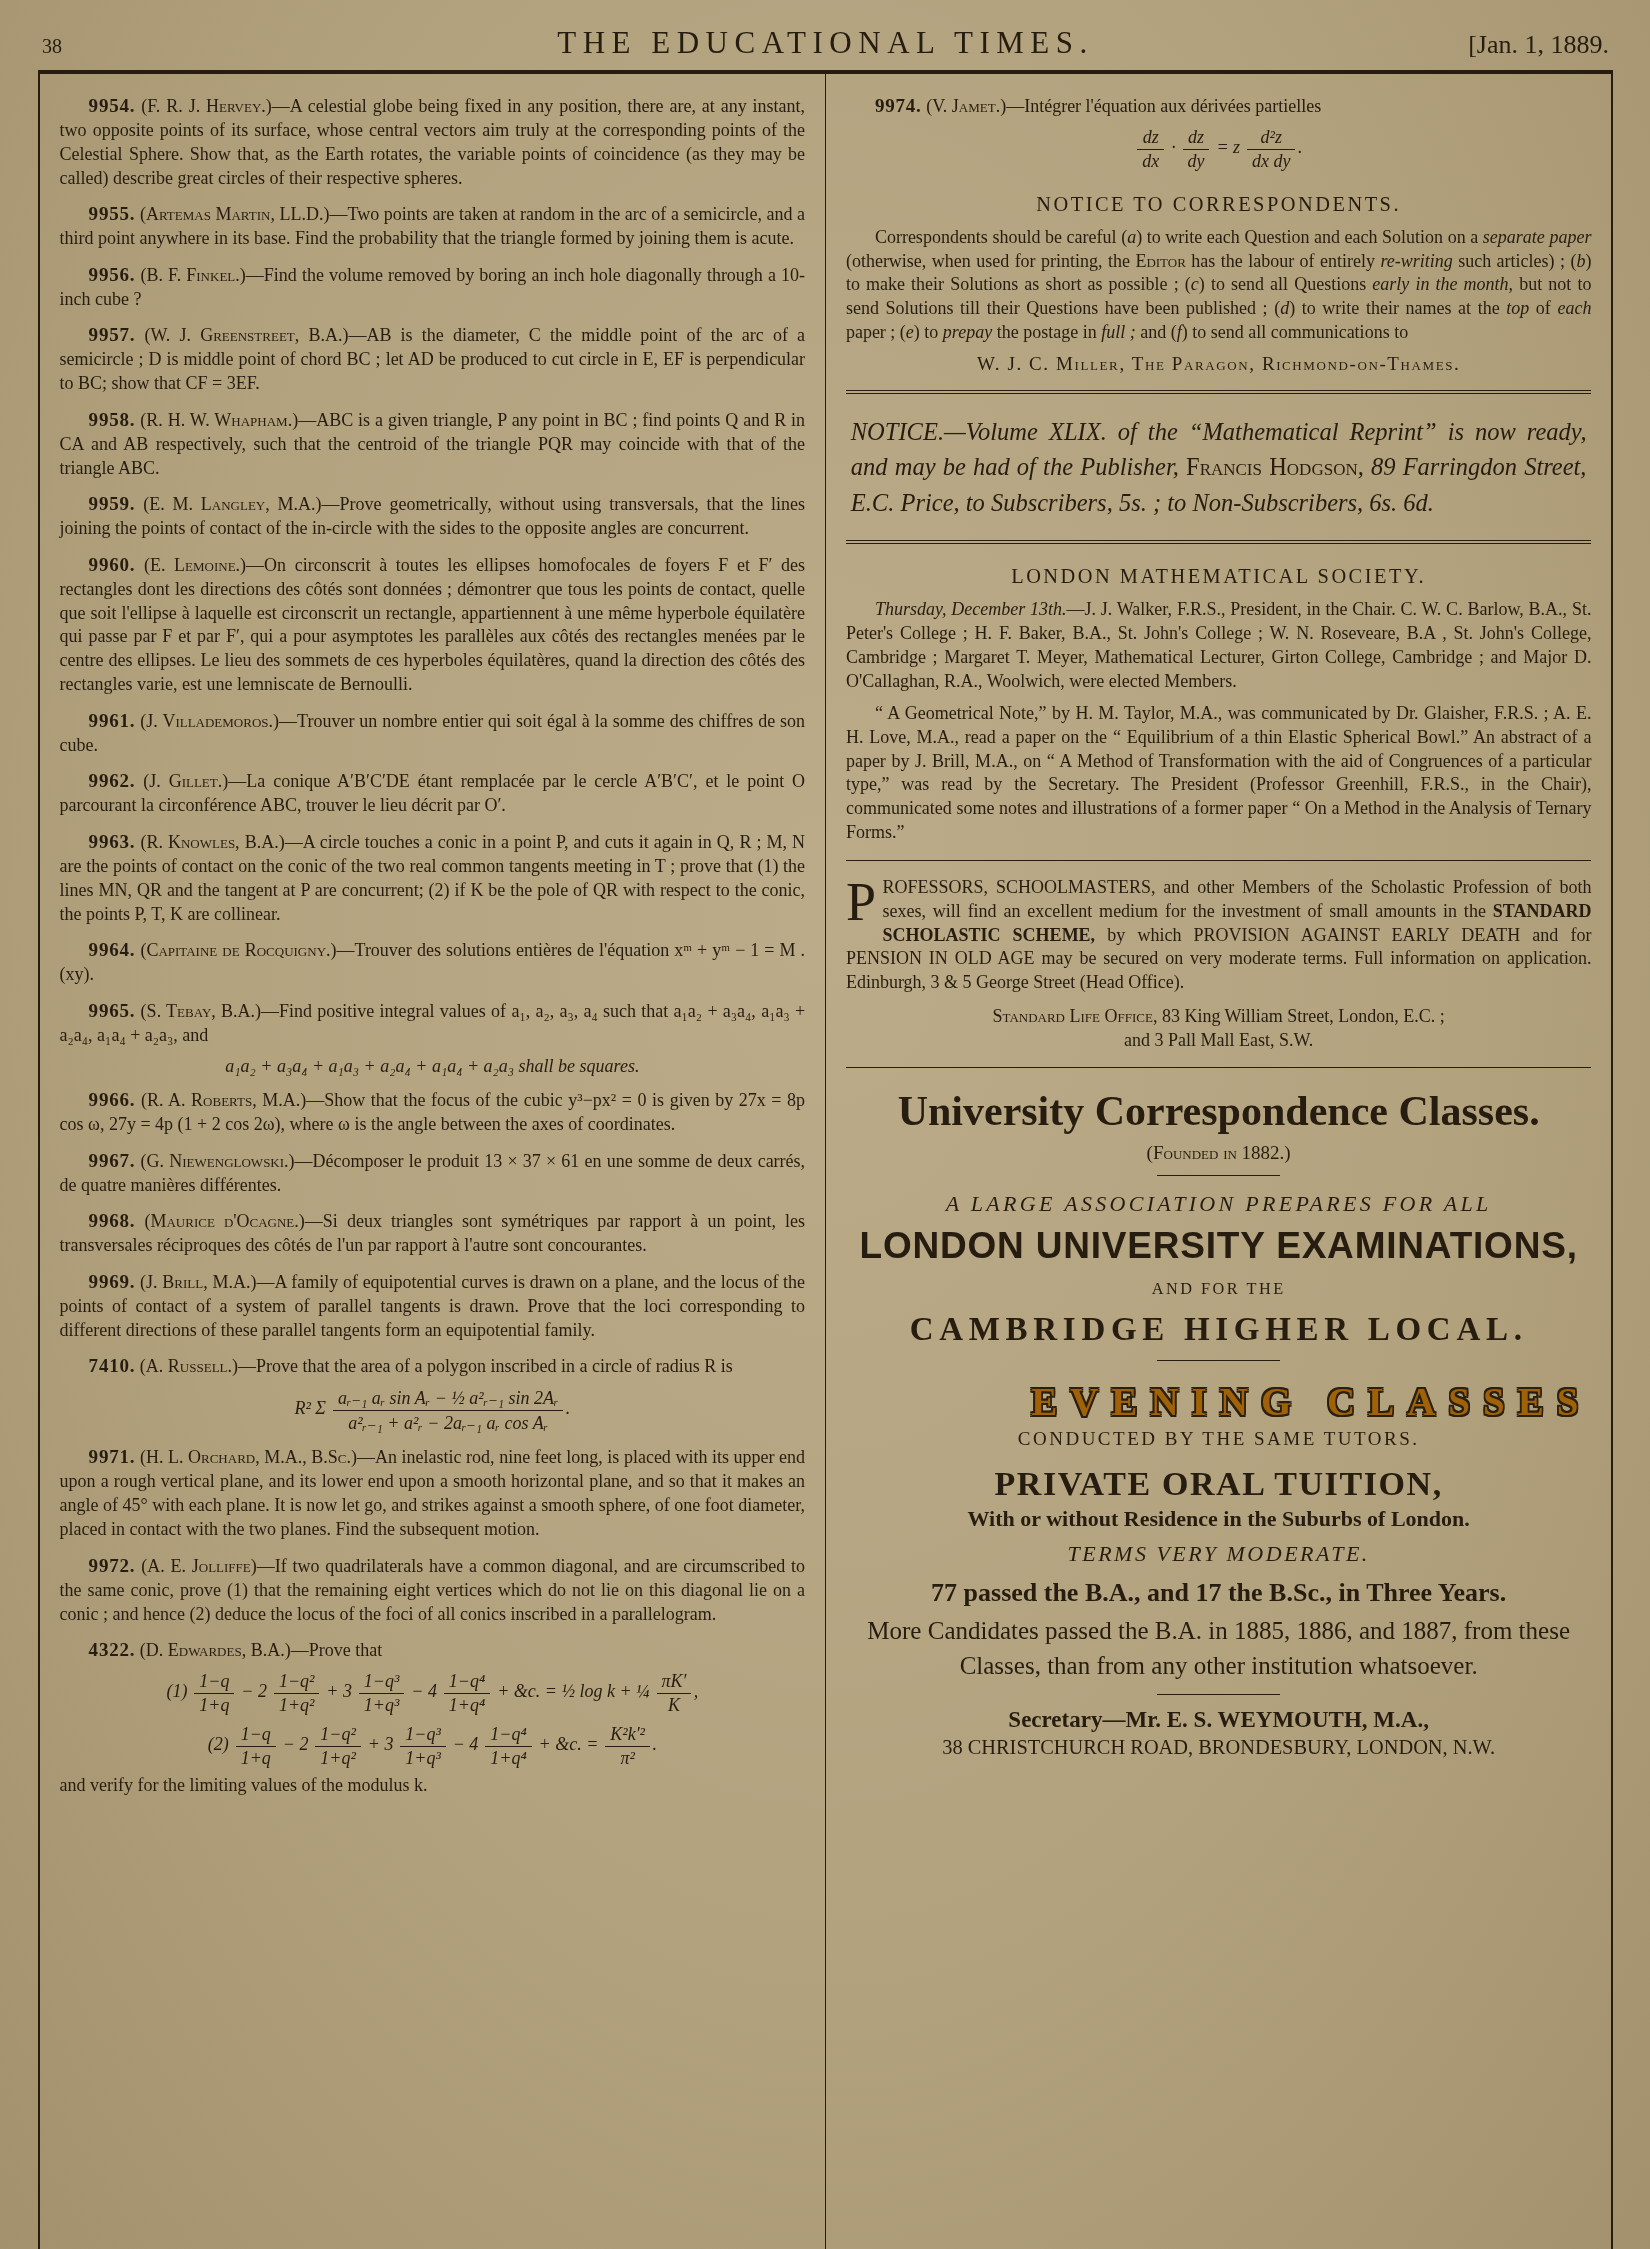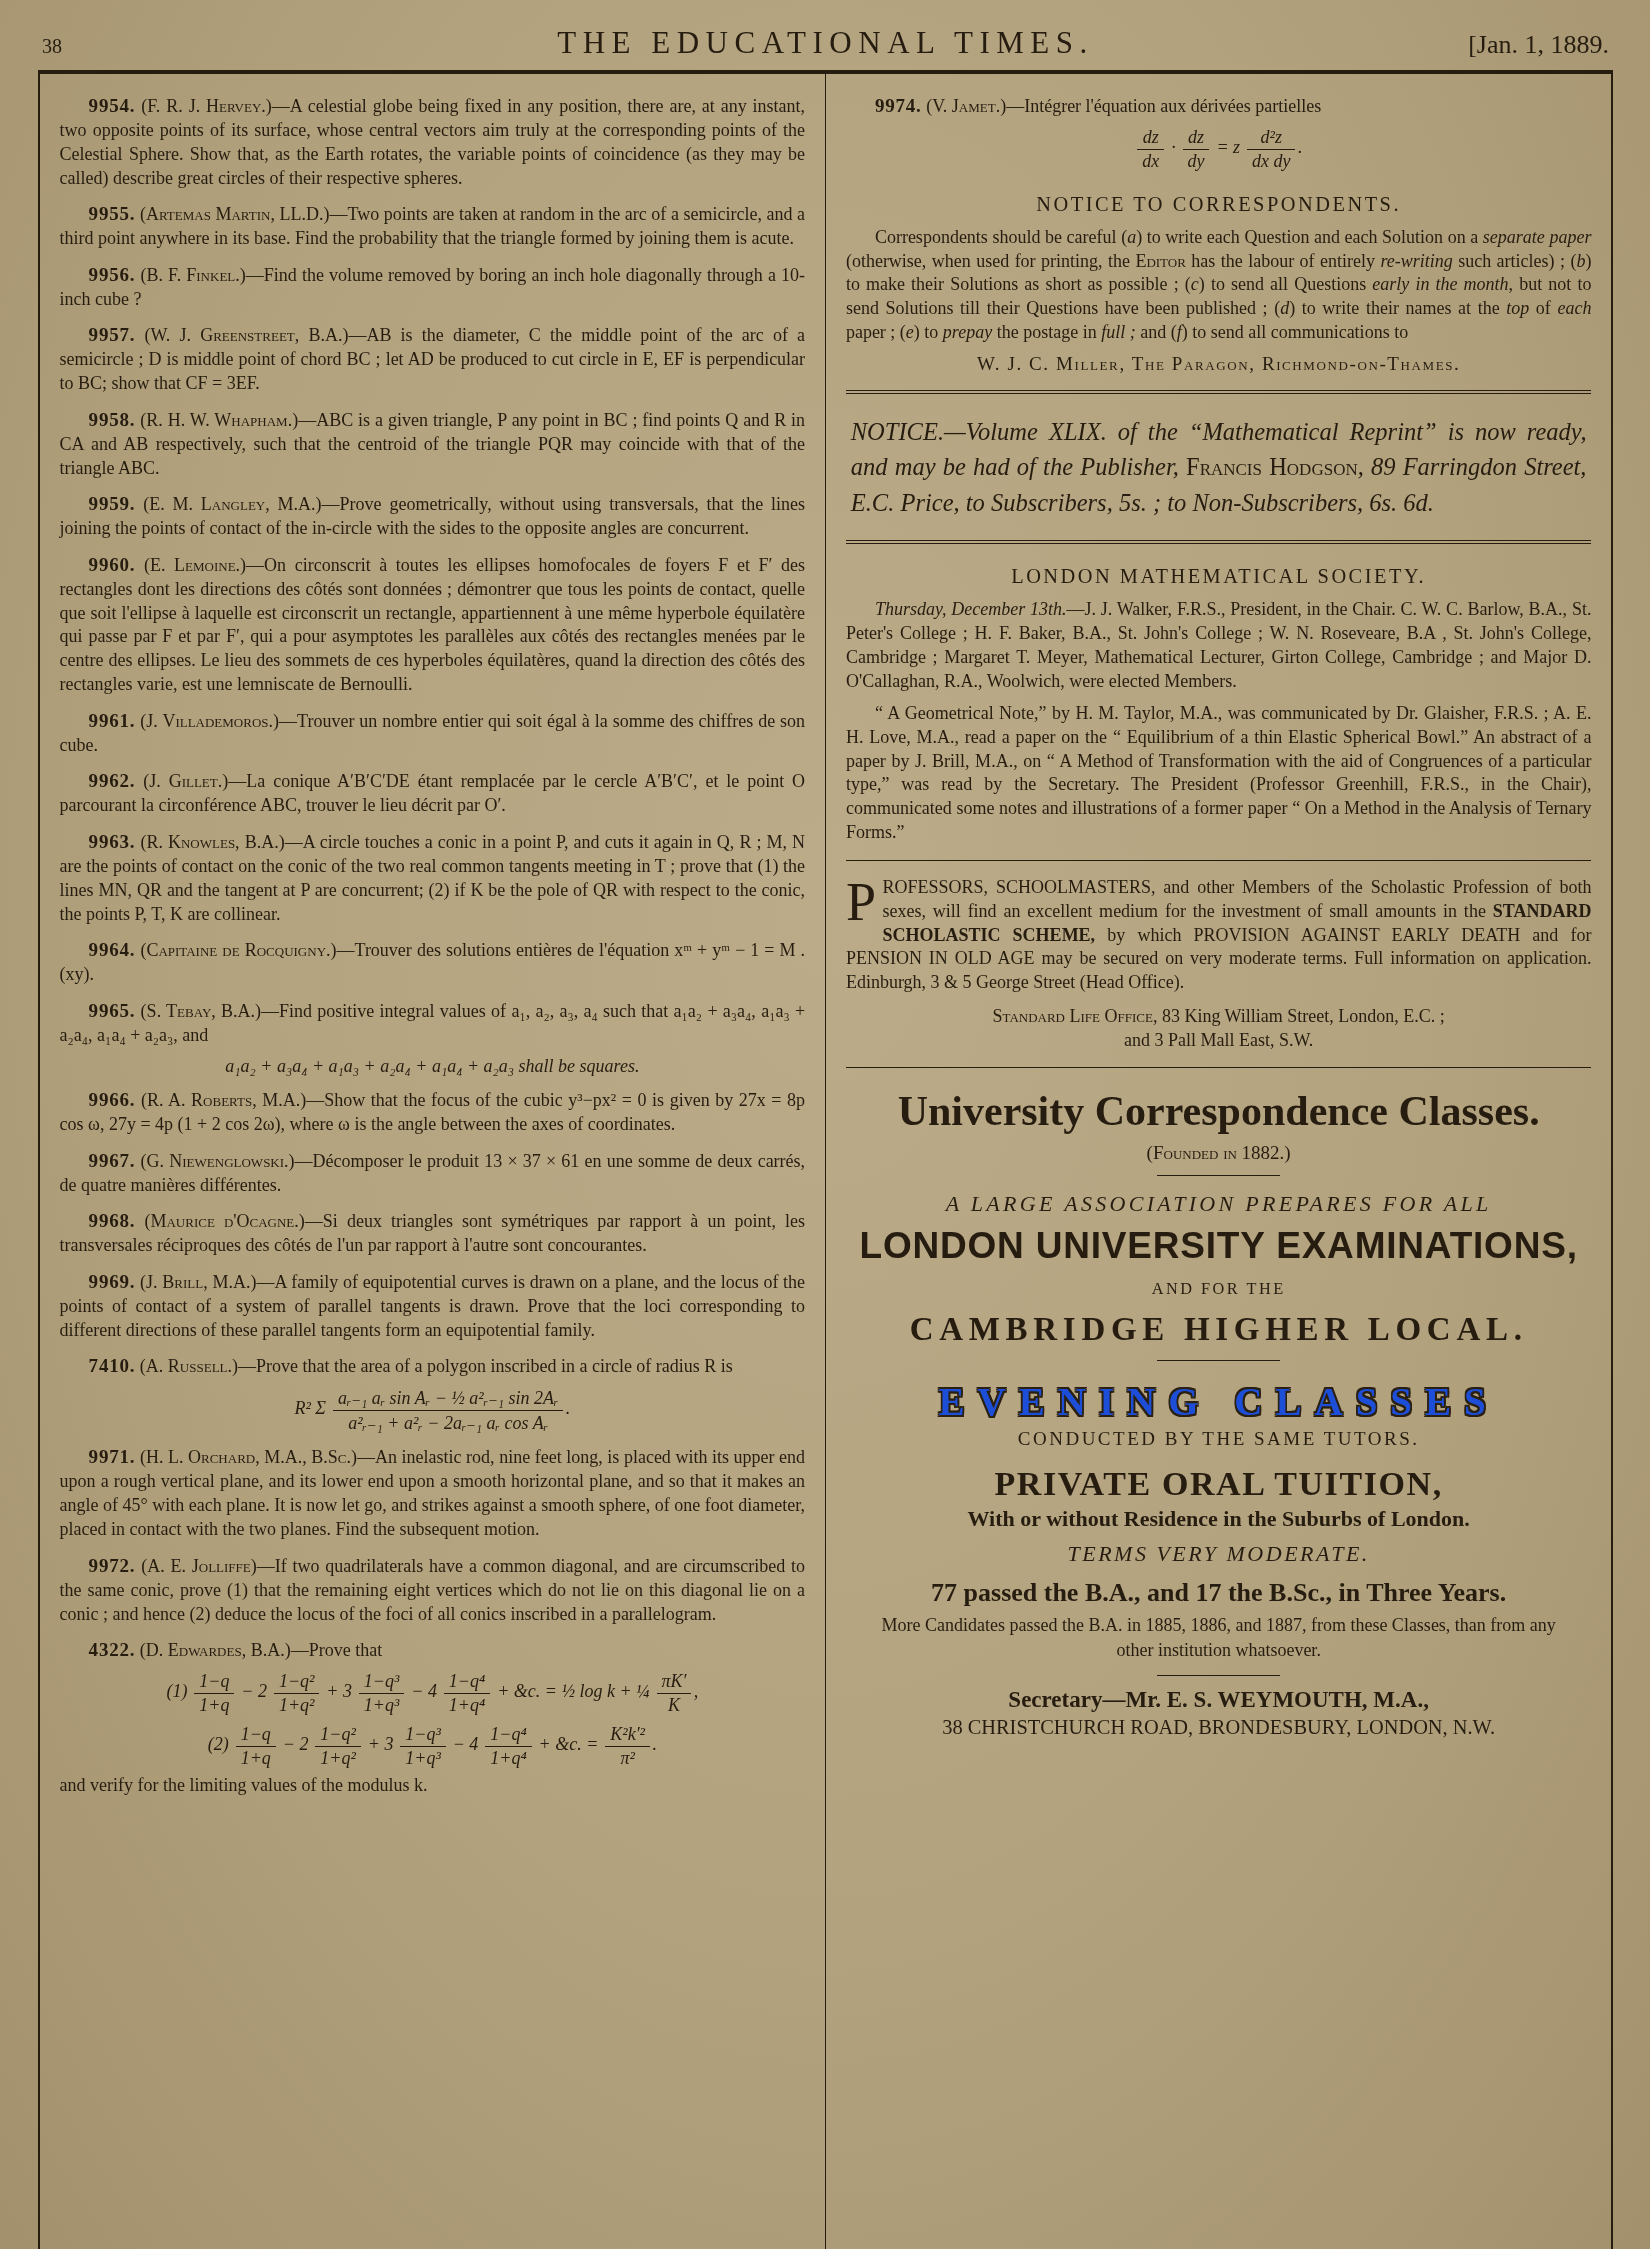--- a/index.html
+++ b/index.html
@@ -69,8 +69,8 @@
   .ucc-andfor { text-align: center; font-size: 16.3px; letter-spacing: 2.5px; margin: 12px 0; }
   .ucc-chl { text-align: center; font-size: 33px; font-weight: bold; letter-spacing: 5.7px; margin: 8.2px 0 6.5px 0; }
   .ucc-evening {
-    text-align: center; font-weight: bold; font-size: 39px; letter-spacing: 13px;
-    color: #1d4ed8;
+    text-align: right; font-weight: bold; font-size: 39px; letter-spacing: 13px;
+    color: #a16207;
     text-shadow: -1.6px -1.6px 0 #2a2012, 1.6px -1.6px 0 #2a2012, -1.6px 1.6px 0 #2a2012, 1.6px 1.6px 0 #2a2012,
                  -1.6px 0 0 #2a2012, 1.6px 0 0 #2a2012, 0 -1.6px 0 #2a2012, 0 1.6px 0 #2a2012;
     margin: 18px 0 4.9px 0;

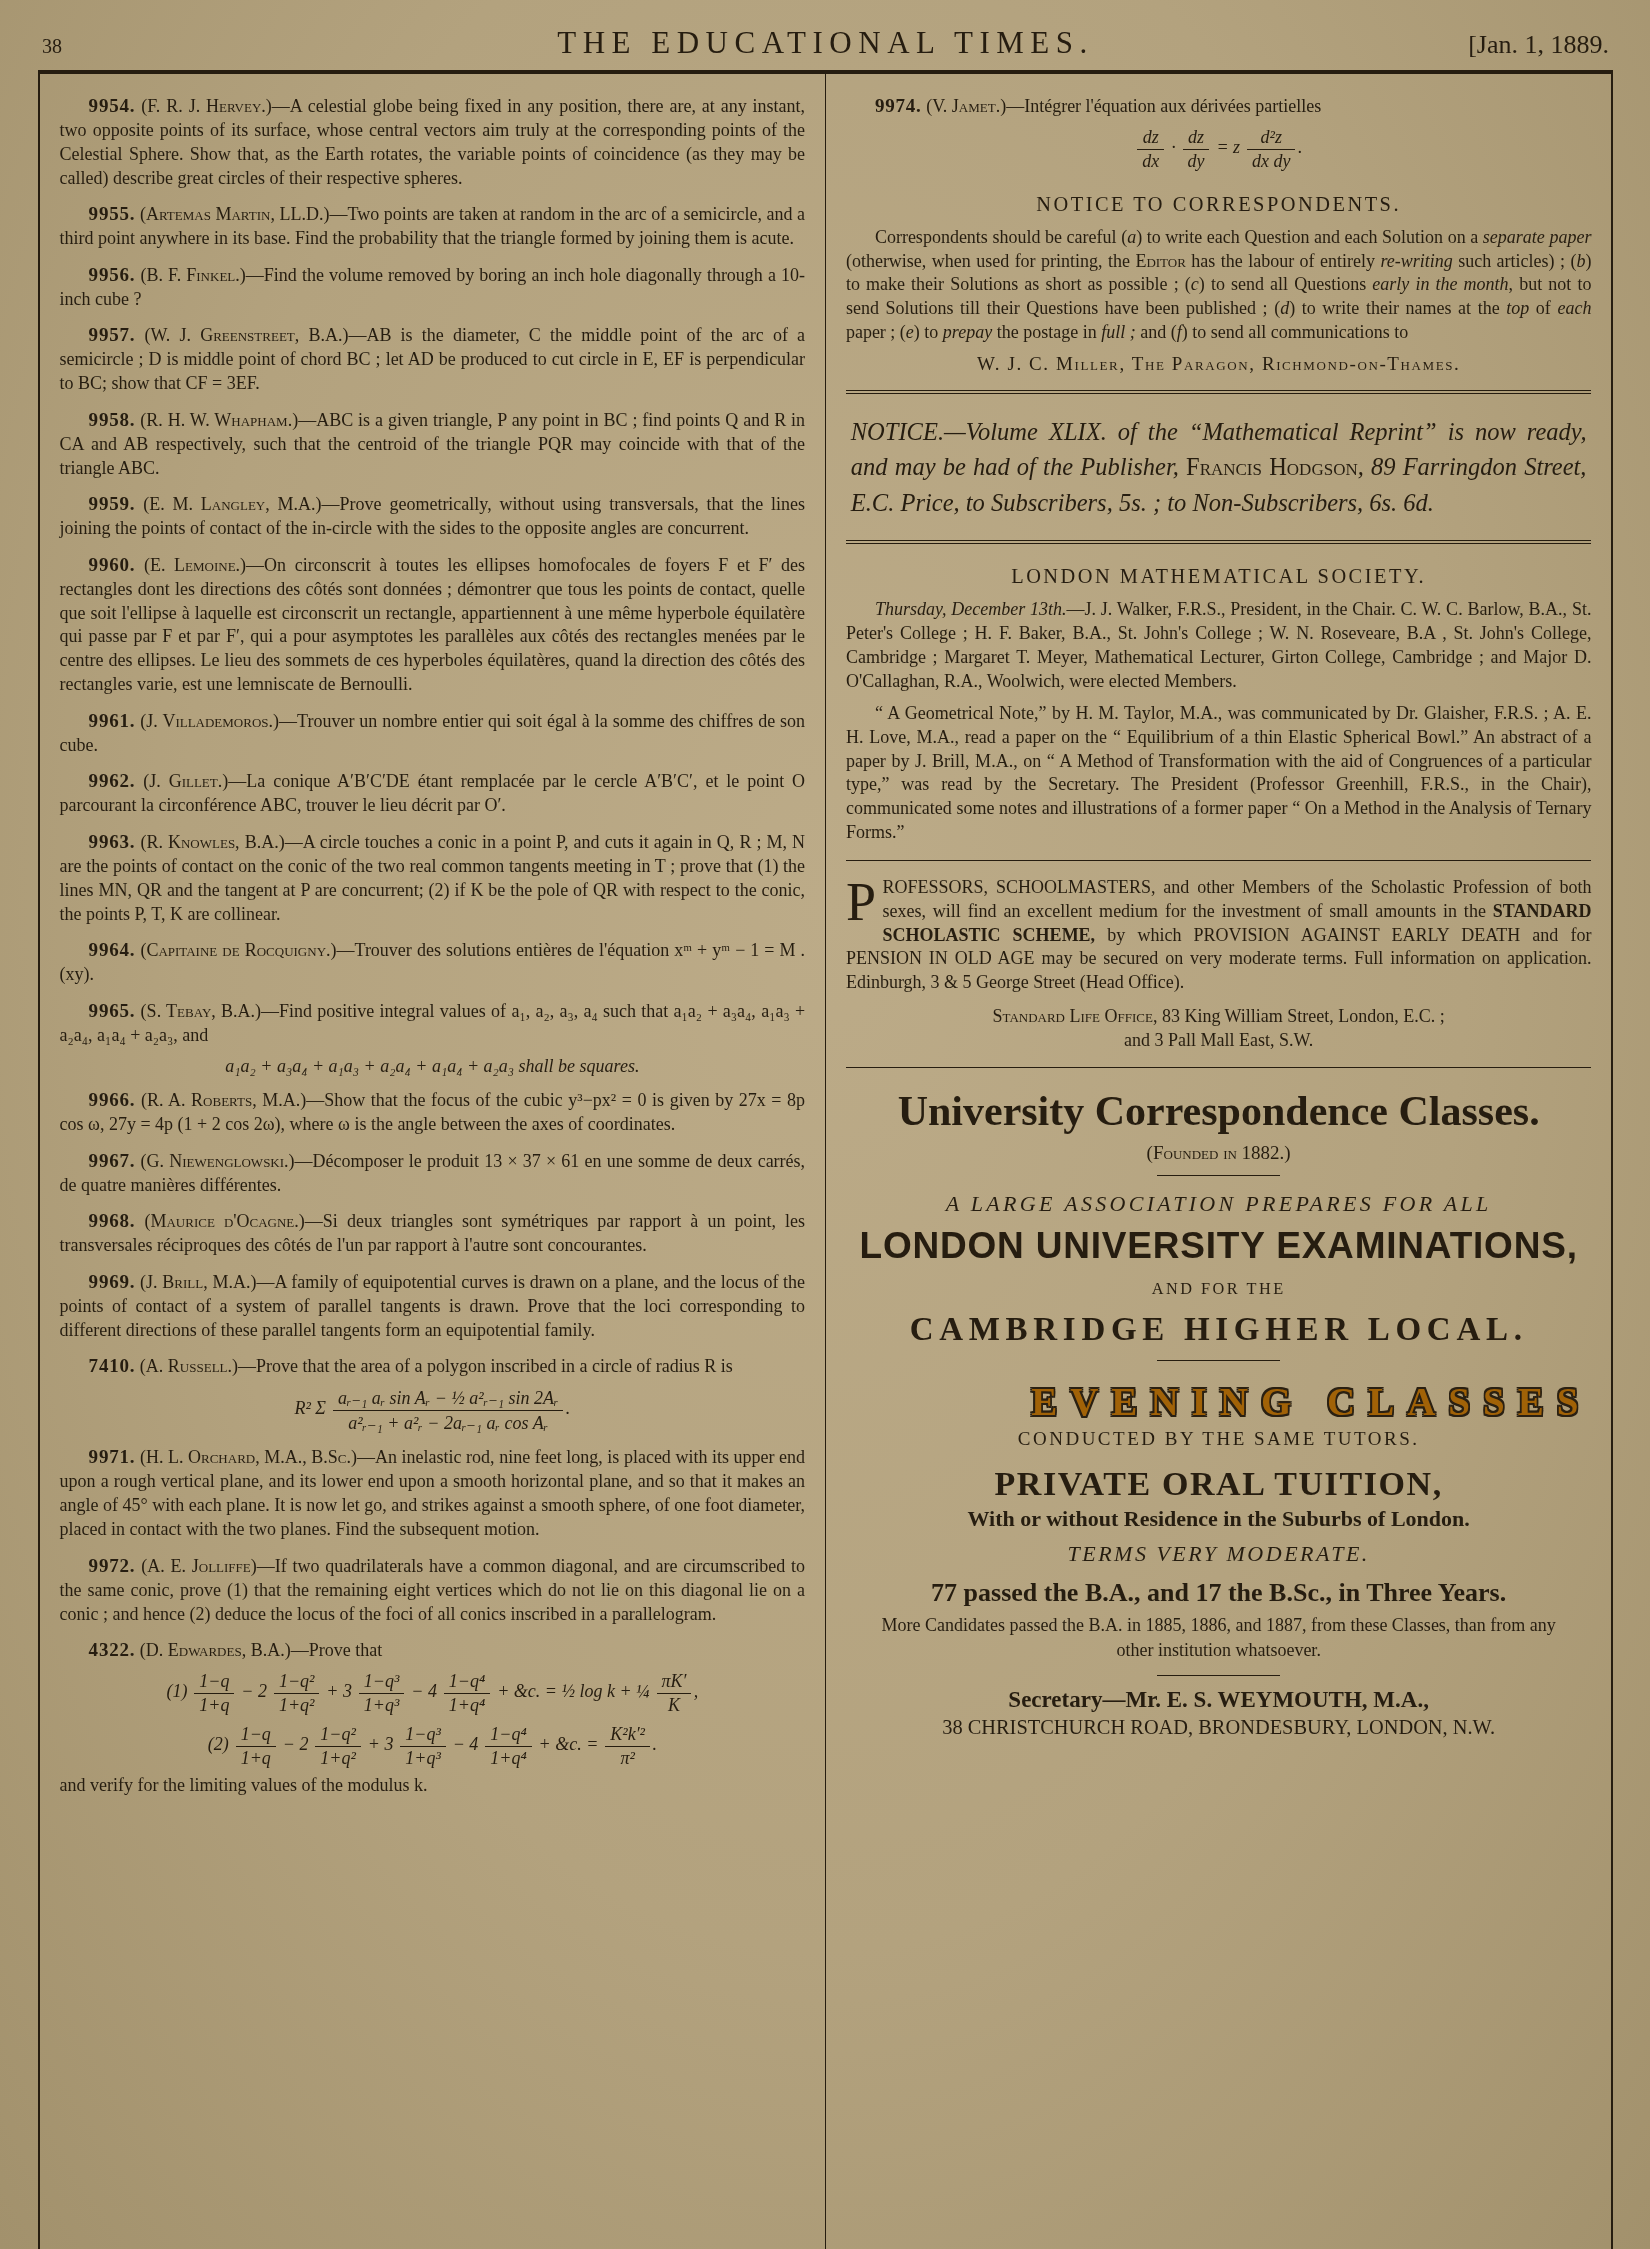--- a/index.html
+++ b/index.html
@@ -80,7 +80,7 @@
   .ucc-suburbs { text-align: center; font-size: 22px; font-weight: bold; margin: 3.3px 0; }
   .ucc-terms { text-align: center; font-size: 22px; font-style: italic; letter-spacing: 2.5px; margin: 8.2px 0; }
   .ucc-passed { text-align: center; font-size: 26px; font-weight: bold; margin: 11.4px 0 4.9px 0; }
-  .ucc-morecand { text-align: center; font-size: 18px; line-height: 1.4; margin: 3.3px 16.3px; }
+  .ucc-morecand { text-align: center; font-size: 25px; line-height: 1.4; margin: 3.3px 16.3px; }
   .ucc-secretary { text-align: center; font-size: 23px; font-weight: bold; margin: 11.4px 0 3.3px 0; }
   .ucc-address { text-align: center; font-size: 20.4px; margin-bottom: 6.5px; }
   .office-line { text-align: center; font-size: 18px; line-height: 1.35; }

